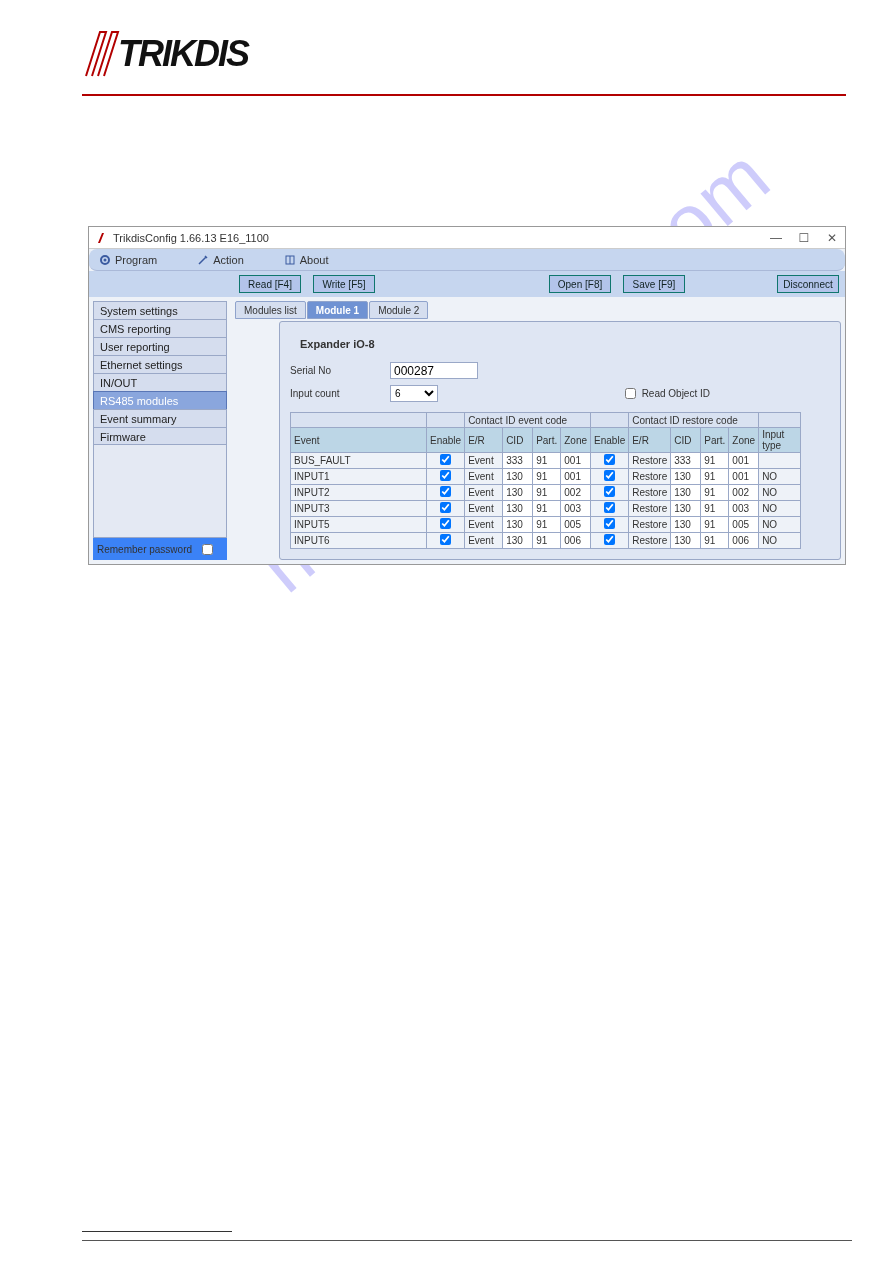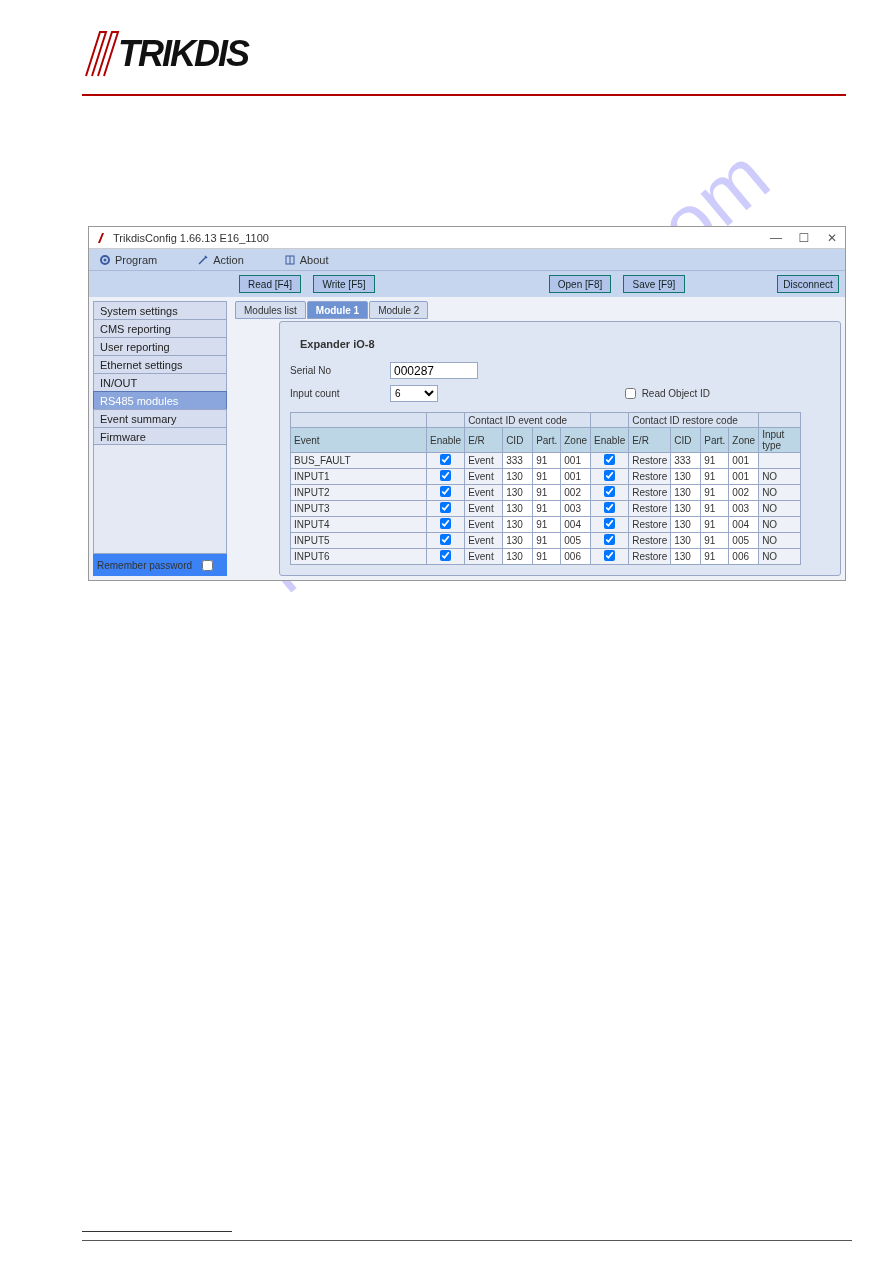--- a/index.html
+++ b/index.html
@@ -21,7 +21,7 @@
   .titlebar-ctrls { margin-left: auto; display: flex; gap: 14px; color: #555; }
   .titlebar-ctrls span { display: inline-block; width: 14px; text-align: center; font-size: 12px; cursor: default; }
 
-  .menubar { height: 22px; background: #c6d6ef; display: flex; align-items: center; gap: 40px; padding-left: 10px; border-bottom: 1px solid #aab9d8; }
+  .menubar { height: 22px; background: #c6d6ef; display: flex; align-items: center; gap: 40px; padding-left: 10px; border-bottom: 1px solid #aab9d8; border-radius: 8px; }
   .menubar-item { display: flex; align-items: center; gap: 4px; font-size: 11px; color: #333; }
   .menu-icon { width: 12px; height: 12px; }
 

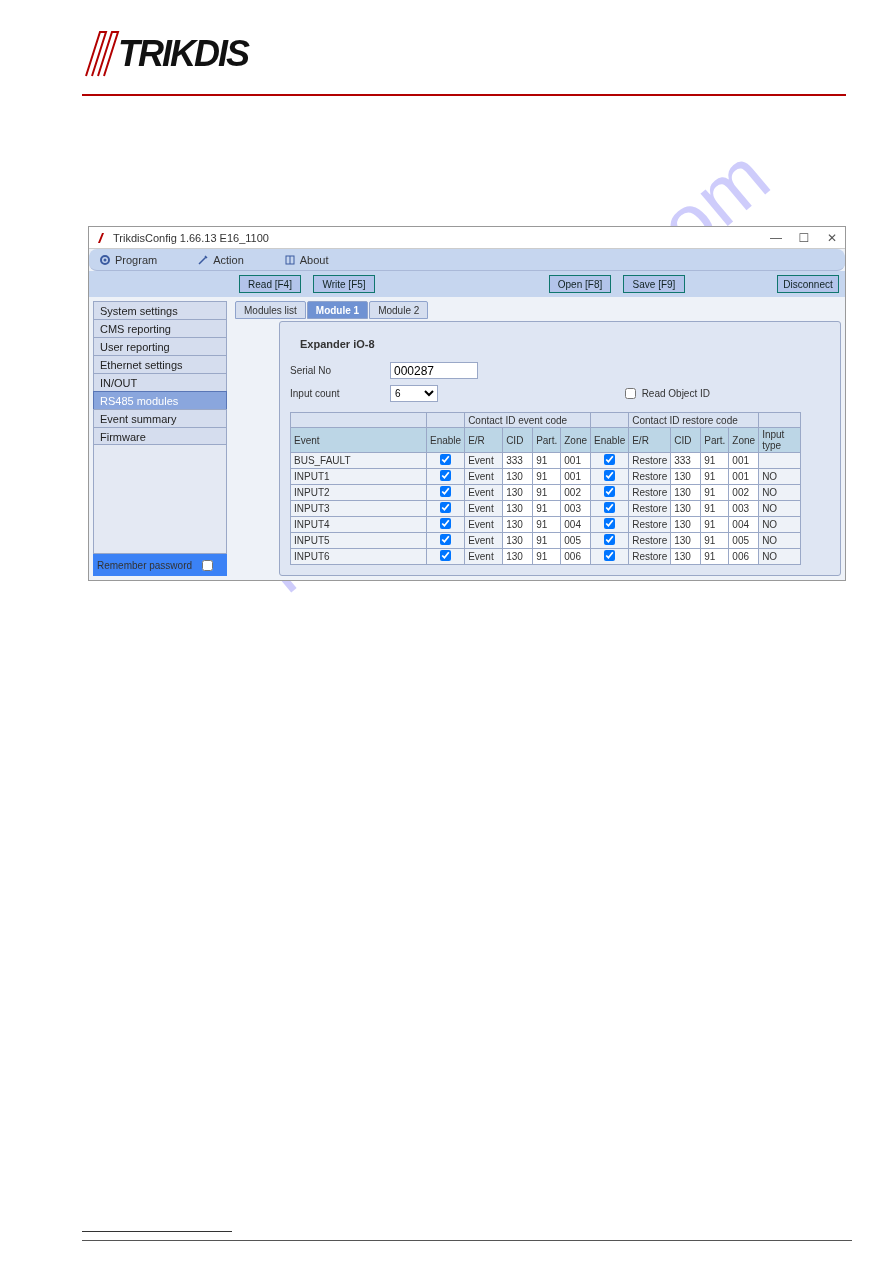--- a/index.html
+++ b/index.html
@@ -289,20 +289,6 @@
                   <td class="ro">NO</td>
                 </tr>
                 <tr>
-                  <td class="ro">INPUT4</td>
-                  <td class="ck"><input type="checkbox" class="cell-check" checked="" style=""></td>
-                  <td class="ro">Event</td>
-                  <td>130</td>
-                  <td>91</td>
-                  <td>004</td>
-                  <td class="ck"><input type="checkbox" class="cell-check" checked="" style=""></td>
-                  <td class="ro">Restore</td>
-                  <td>130</td>
-                  <td>91</td>
-                  <td>004</td>
-                  <td class="ro">NO</td>
-                </tr>
-                <tr>
                   <td class="ro">INPUT5</td>
                   <td class="ck"><input type="checkbox" class="cell-check" checked="" style=""></td>
                   <td class="ro">Event</td>

